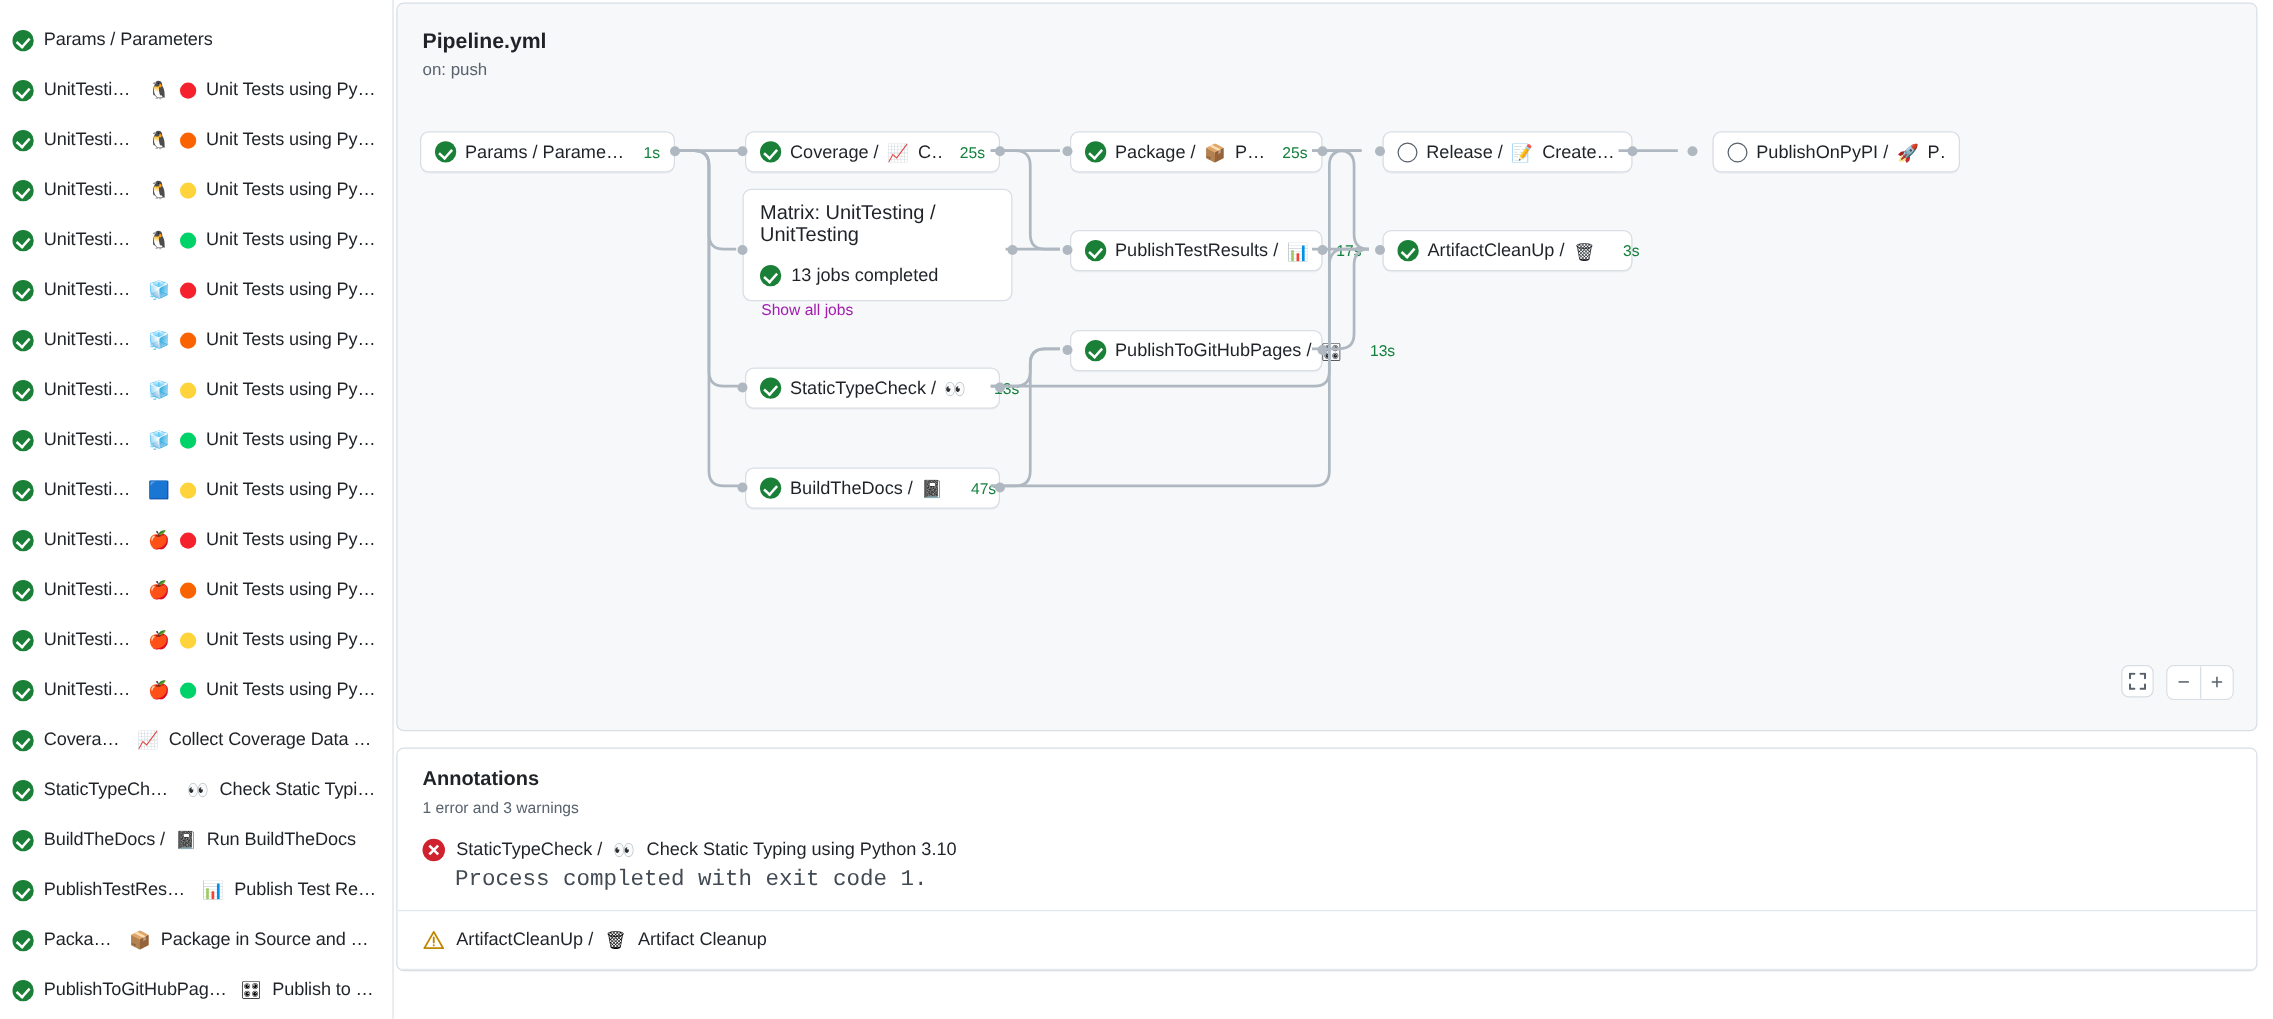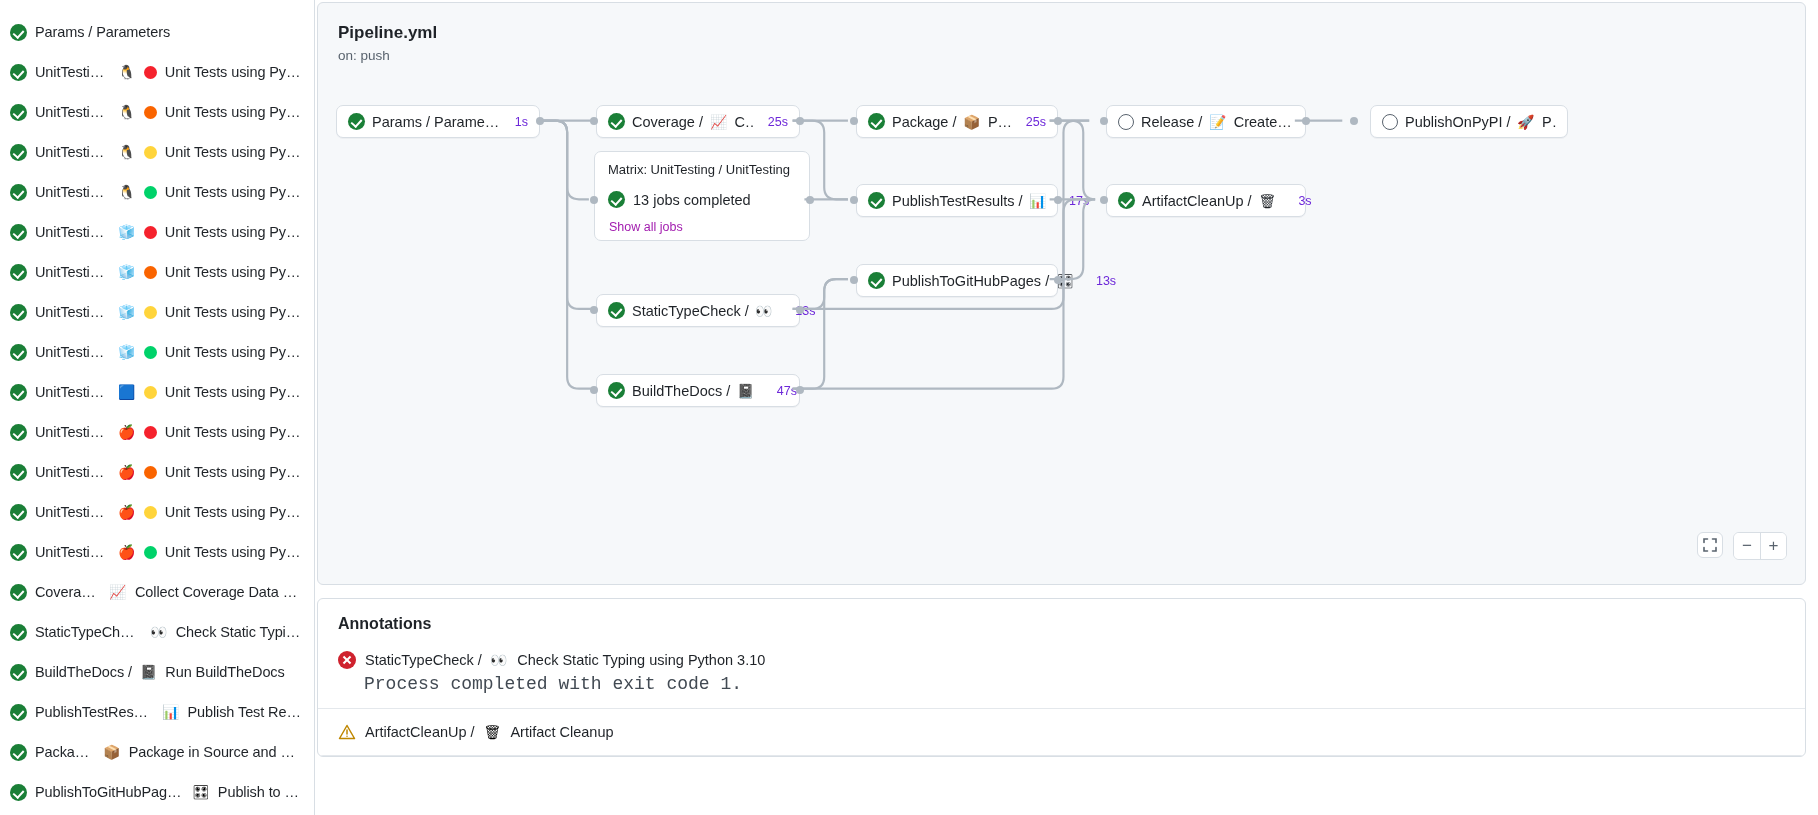--- a/index.html
+++ b/index.html
@@ -76,7 +76,7 @@
     box-shadow: 0 1px 0 rgba(31,35,40,0.04);
   }
   .node .ntext { overflow: hidden; text-overflow: ellipsis; }
-  .node .ndur { font-size: 12.5px; color: #6d28d9; margin-left: auto; padding-left: 8px; }
+  .node .ndur { font-size: 12.5px; color: #15803d; margin-left: auto; padding-left: 8px; }
 
   
   .circ {

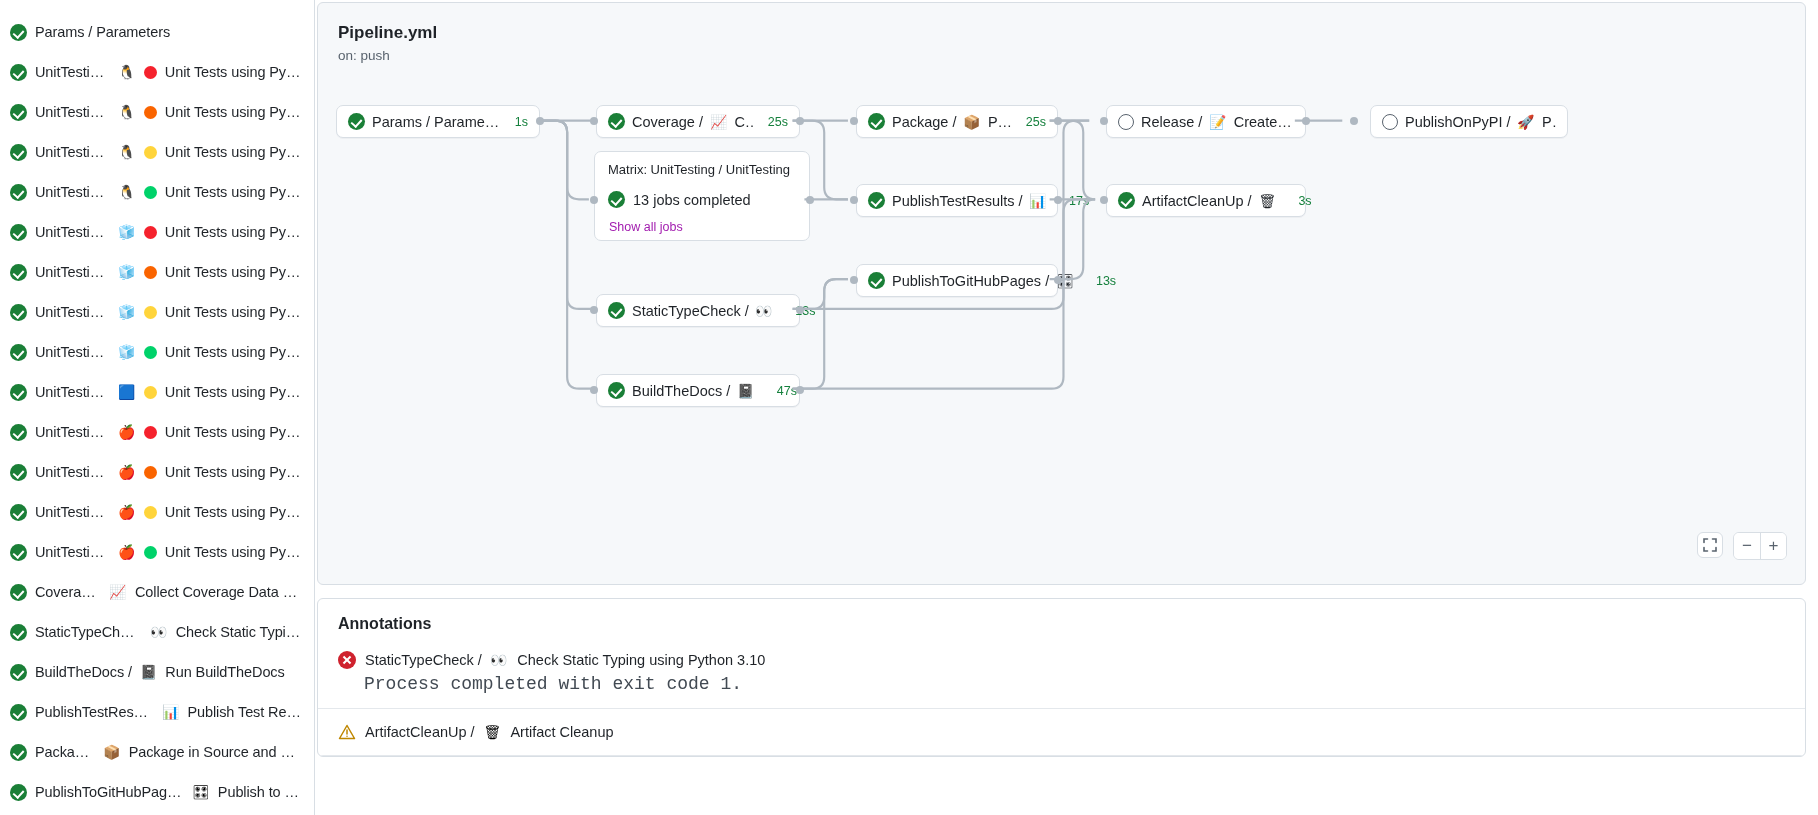--- a/index.html
+++ b/index.html
@@ -98,7 +98,7 @@
     border-radius: 7px;
     padding: 10px 13px 12px 13px;
   }
-  .matrix-title { font-size: 13px; color: #1f2328; margin-bottom: 14px; }
+  .matrix-title { font-size: 16px; color: #1f2328; margin-bottom: 14px; }
   .matrix-row { display: flex; align-items: center; gap: 8px; font-size: 14.5px; color: #1f2328; }
   .matrix-link { font-size: 12.5px; color: #a21caf; margin-top: 12px; margin-left: 1px; cursor: pointer; }
 

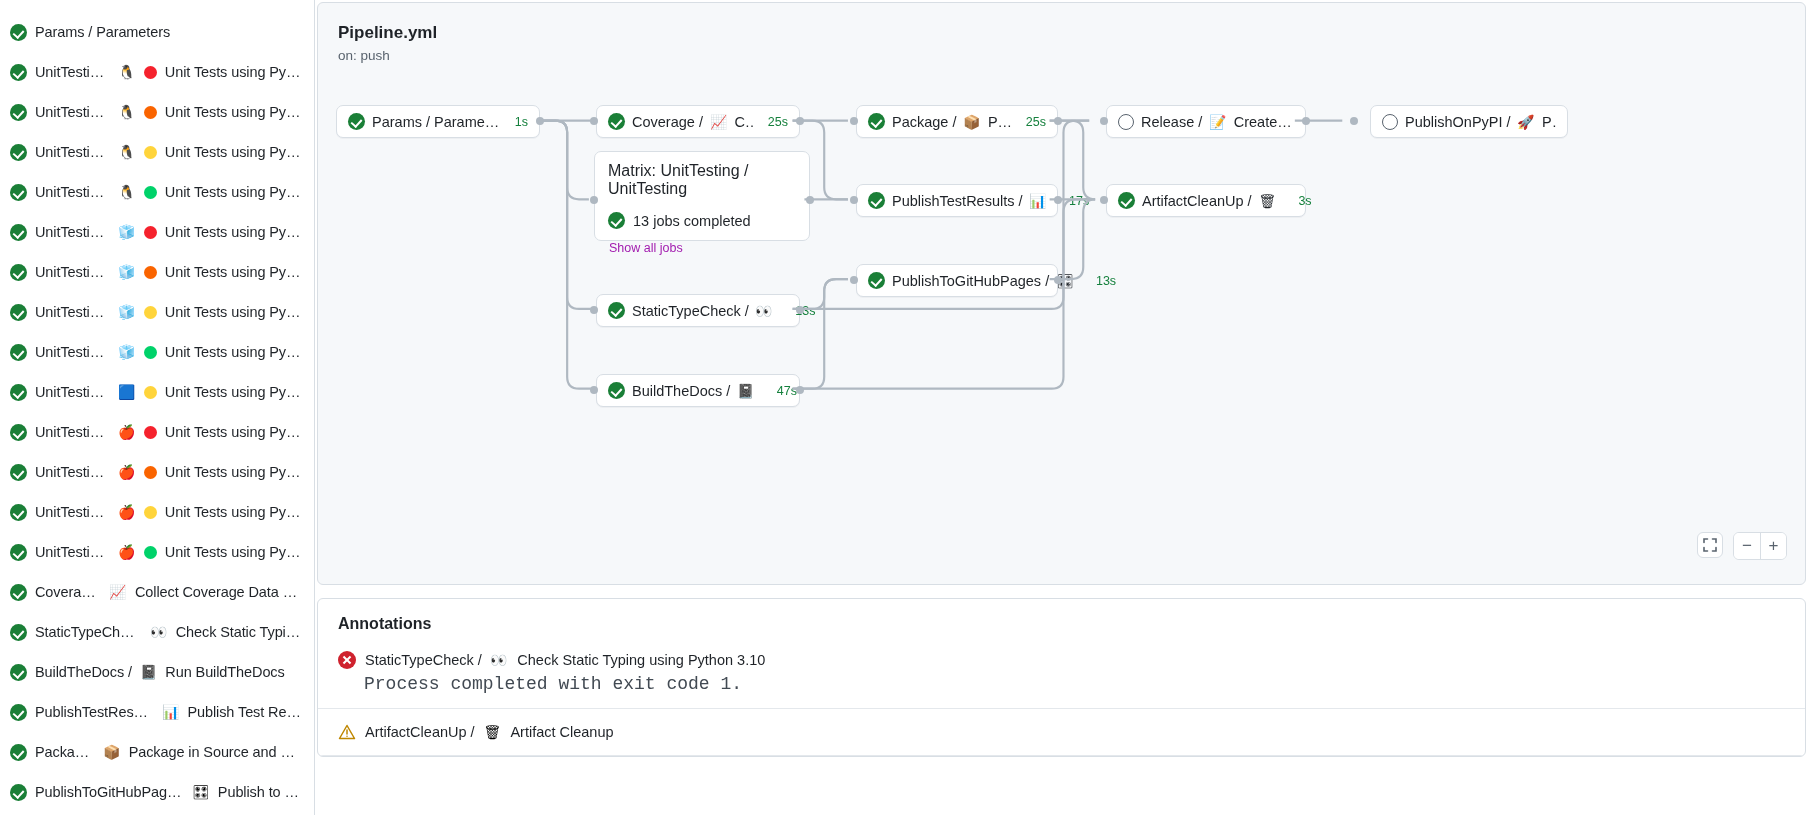--- a/index.html
+++ b/index.html
@@ -453,6 +453,7 @@
     <div class="annotations">
       <div class="ann-head">
         <div class="ann-title">Annotations</div>
+        <div class="ann-count">1 error and 3 warnings</div>
       </div>
       <div id="ann-rows">
           <div class="ann-row">

